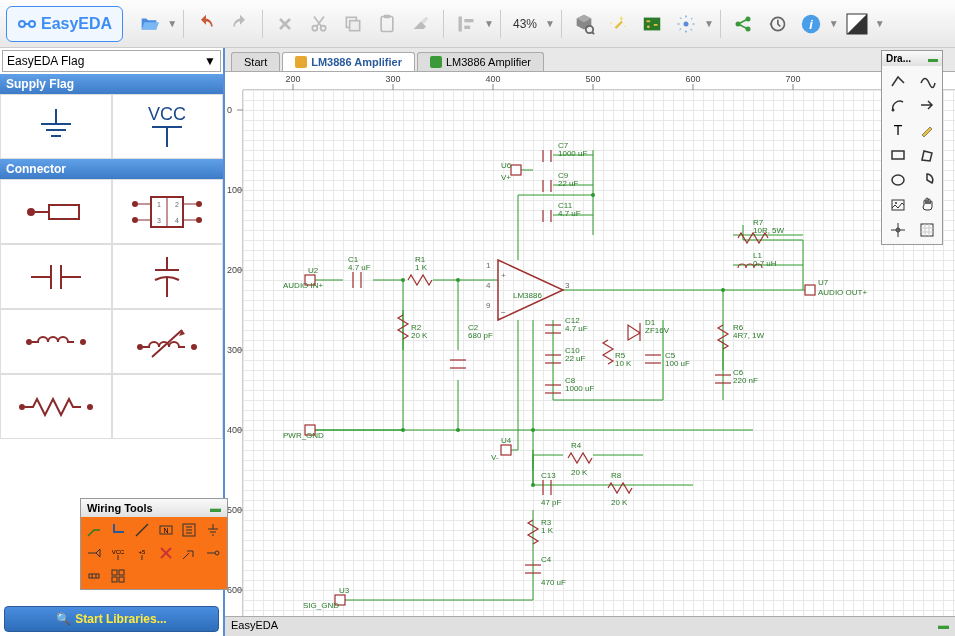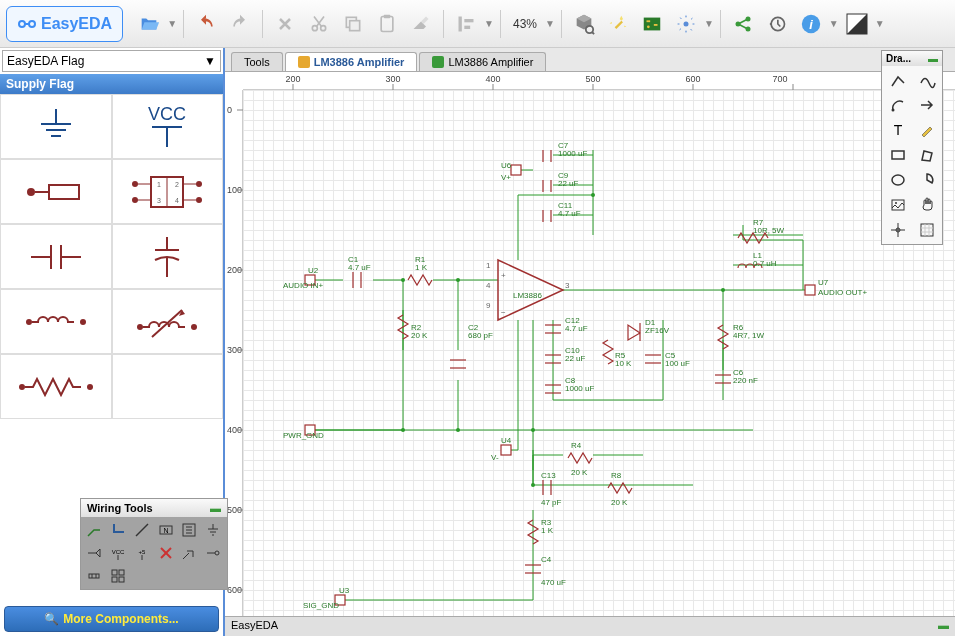--- a/index.html
+++ b/index.html
@@ -405,7 +405,7 @@
   <div class="canvas-area">
     <div class="tabs">
       <div class="tab">
-          <span>Tools</span>
+          <span>Start</span>
         </div>
       <div class="tab active">
           <span class="ticon"></span>

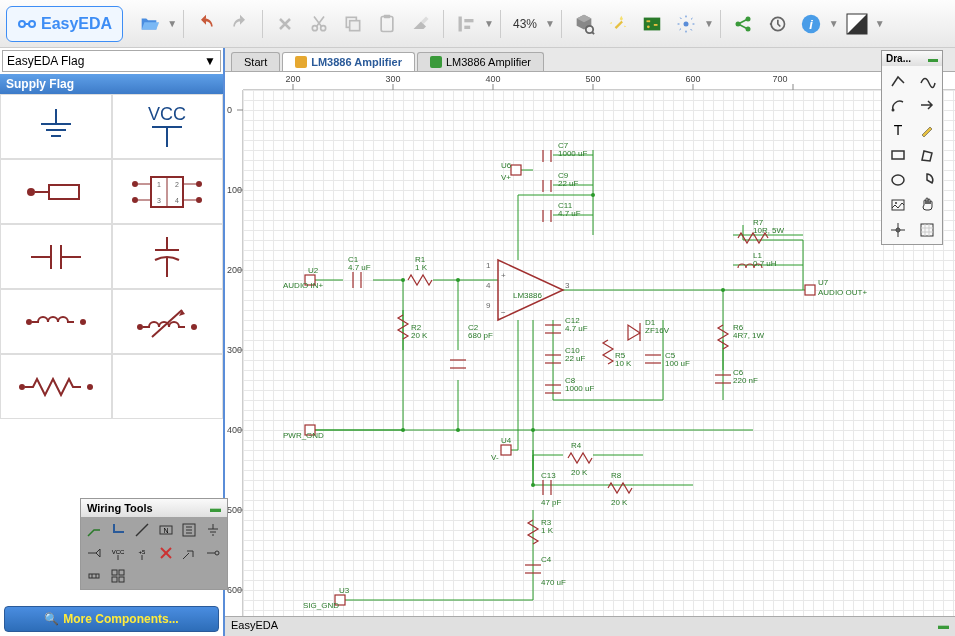--- a/index.html
+++ b/index.html
@@ -428,7 +428,7 @@
         <span class="tick" style="left:350px"></span>
       <span style="left:450px">600</span>
         <span class="tick" style="left:450px"></span>
-      <span style="left:537px">700</span>
+      <span style="left:550px">700</span>
         <span class="tick" style="left:550px"></span>
       <span style="left:650px">800</span>
         <span class="tick" style="left:650px"></span>

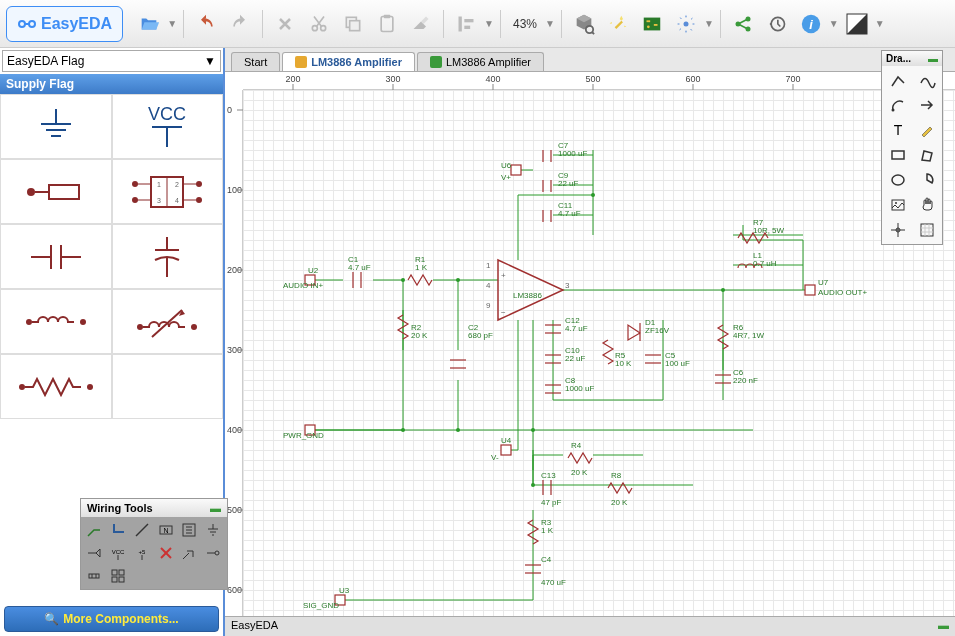--- a/index.html
+++ b/index.html
@@ -229,6 +229,7 @@
       </div>
     </div>
 
+    <div class="cat-header">Connector</div>
     <div class="cat-grid">
       <div class="cat-cell">
         <svg width="70" height="30" viewBox="0 0 70 30">

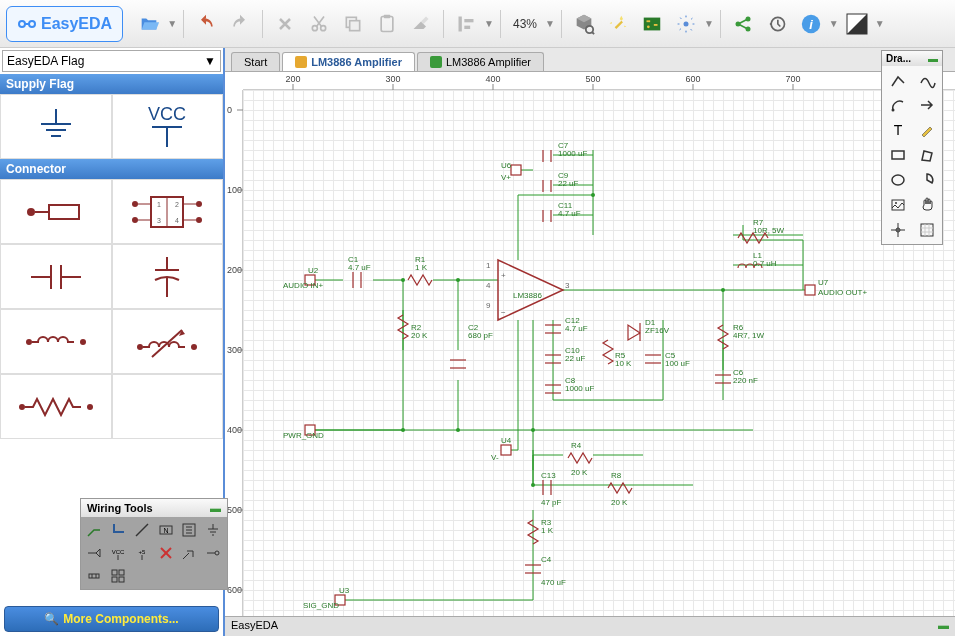--- a/index.html
+++ b/index.html
@@ -29,7 +29,7 @@
 .more-libs { margin: 4px; height: 26px; background: linear-gradient(#4a8de0, #2d6db8); color: #ffeb3b; border: 1px solid #2a5a99; border-radius: 4px; font-size: 12px; font-weight: bold; display: flex; align-items: center; justify-content: center; cursor: pointer; gap: 4px; }
 
 
-.wiring-panel { position: absolute; left: 80px; top: 450px; width: 148px; background: #a3a3a3; border: 1px solid #999; font-size: 11px; z-index: 20; }
+.wiring-panel { position: absolute; left: 80px; top: 450px; width: 148px; background: #f97316; border: 1px solid #999; font-size: 11px; z-index: 20; }
 .wiring-title { background: linear-gradient(#fafafa,#e0e0e0); padding: 3px 6px; font-weight: bold; display: flex; justify-content: space-between; }
 .wiring-grid { display: grid; grid-template-columns: repeat(6, 1fr); padding: 2px; gap: 1px; }
 .wiring-cell { width: 22px; height: 22px; display: flex; align-items: center; justify-content: center; border: 1px solid transparent; cursor: pointer; font-size: 12px; }

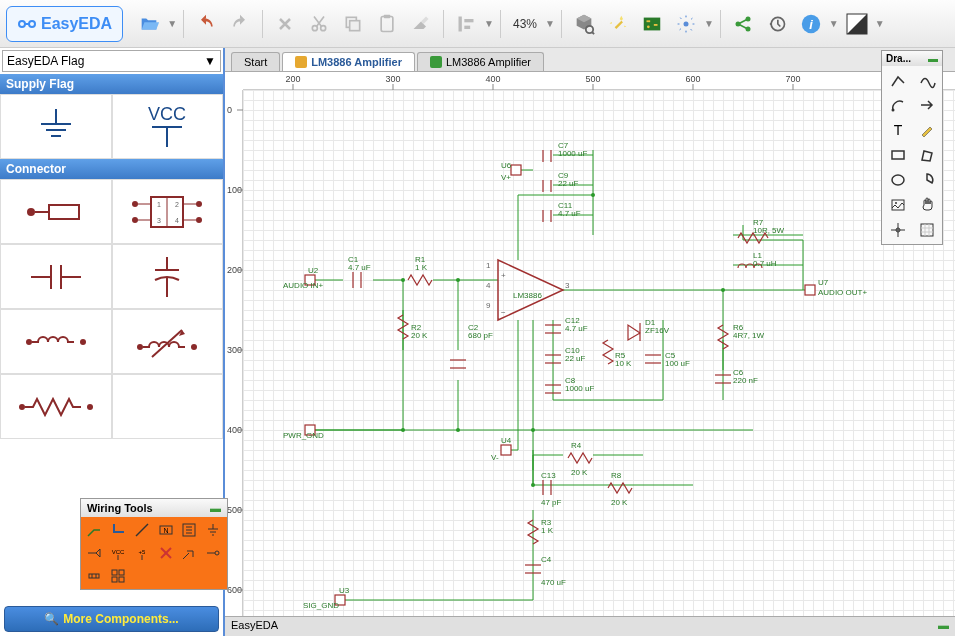--- a/index.html
+++ b/index.html
@@ -304,7 +304,7 @@
     <div style="flex:1"></div>
     <div class="more-libs">
       <span>🔍</span>
-      <span>More Components...</span>
+      <span>Start Libraries...</span>
     </div>
 
     <div class="wiring-panel">

